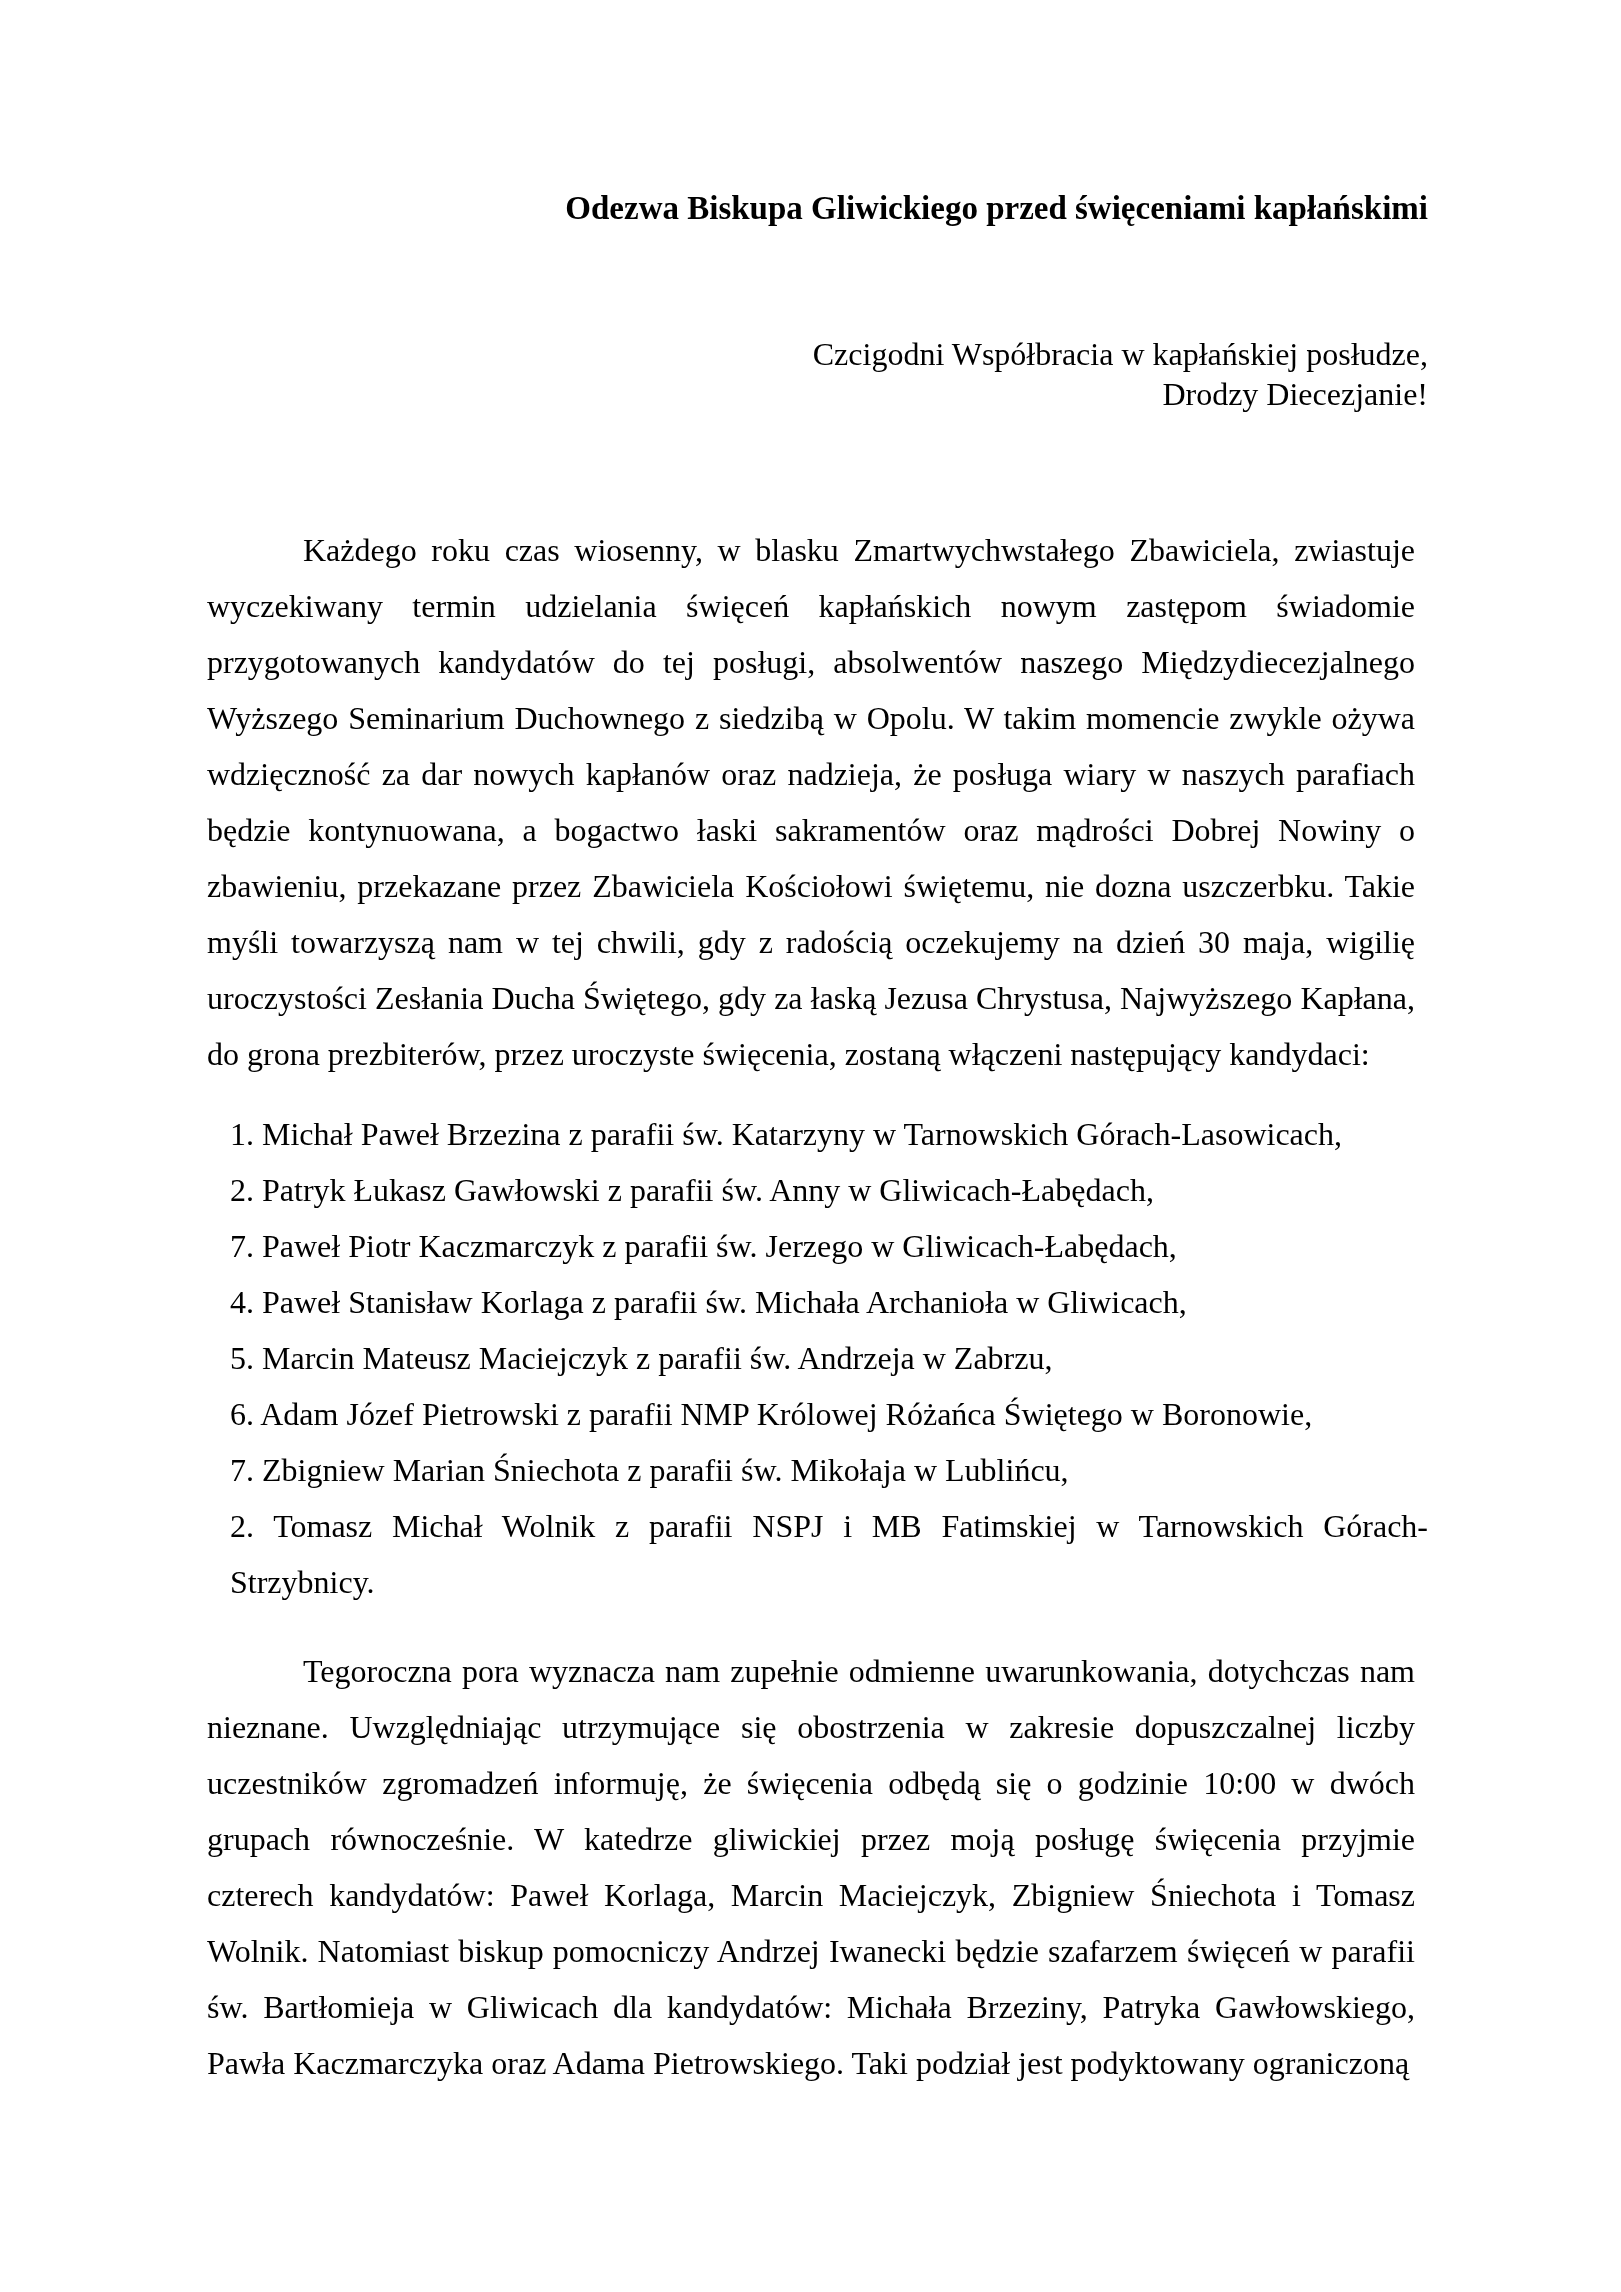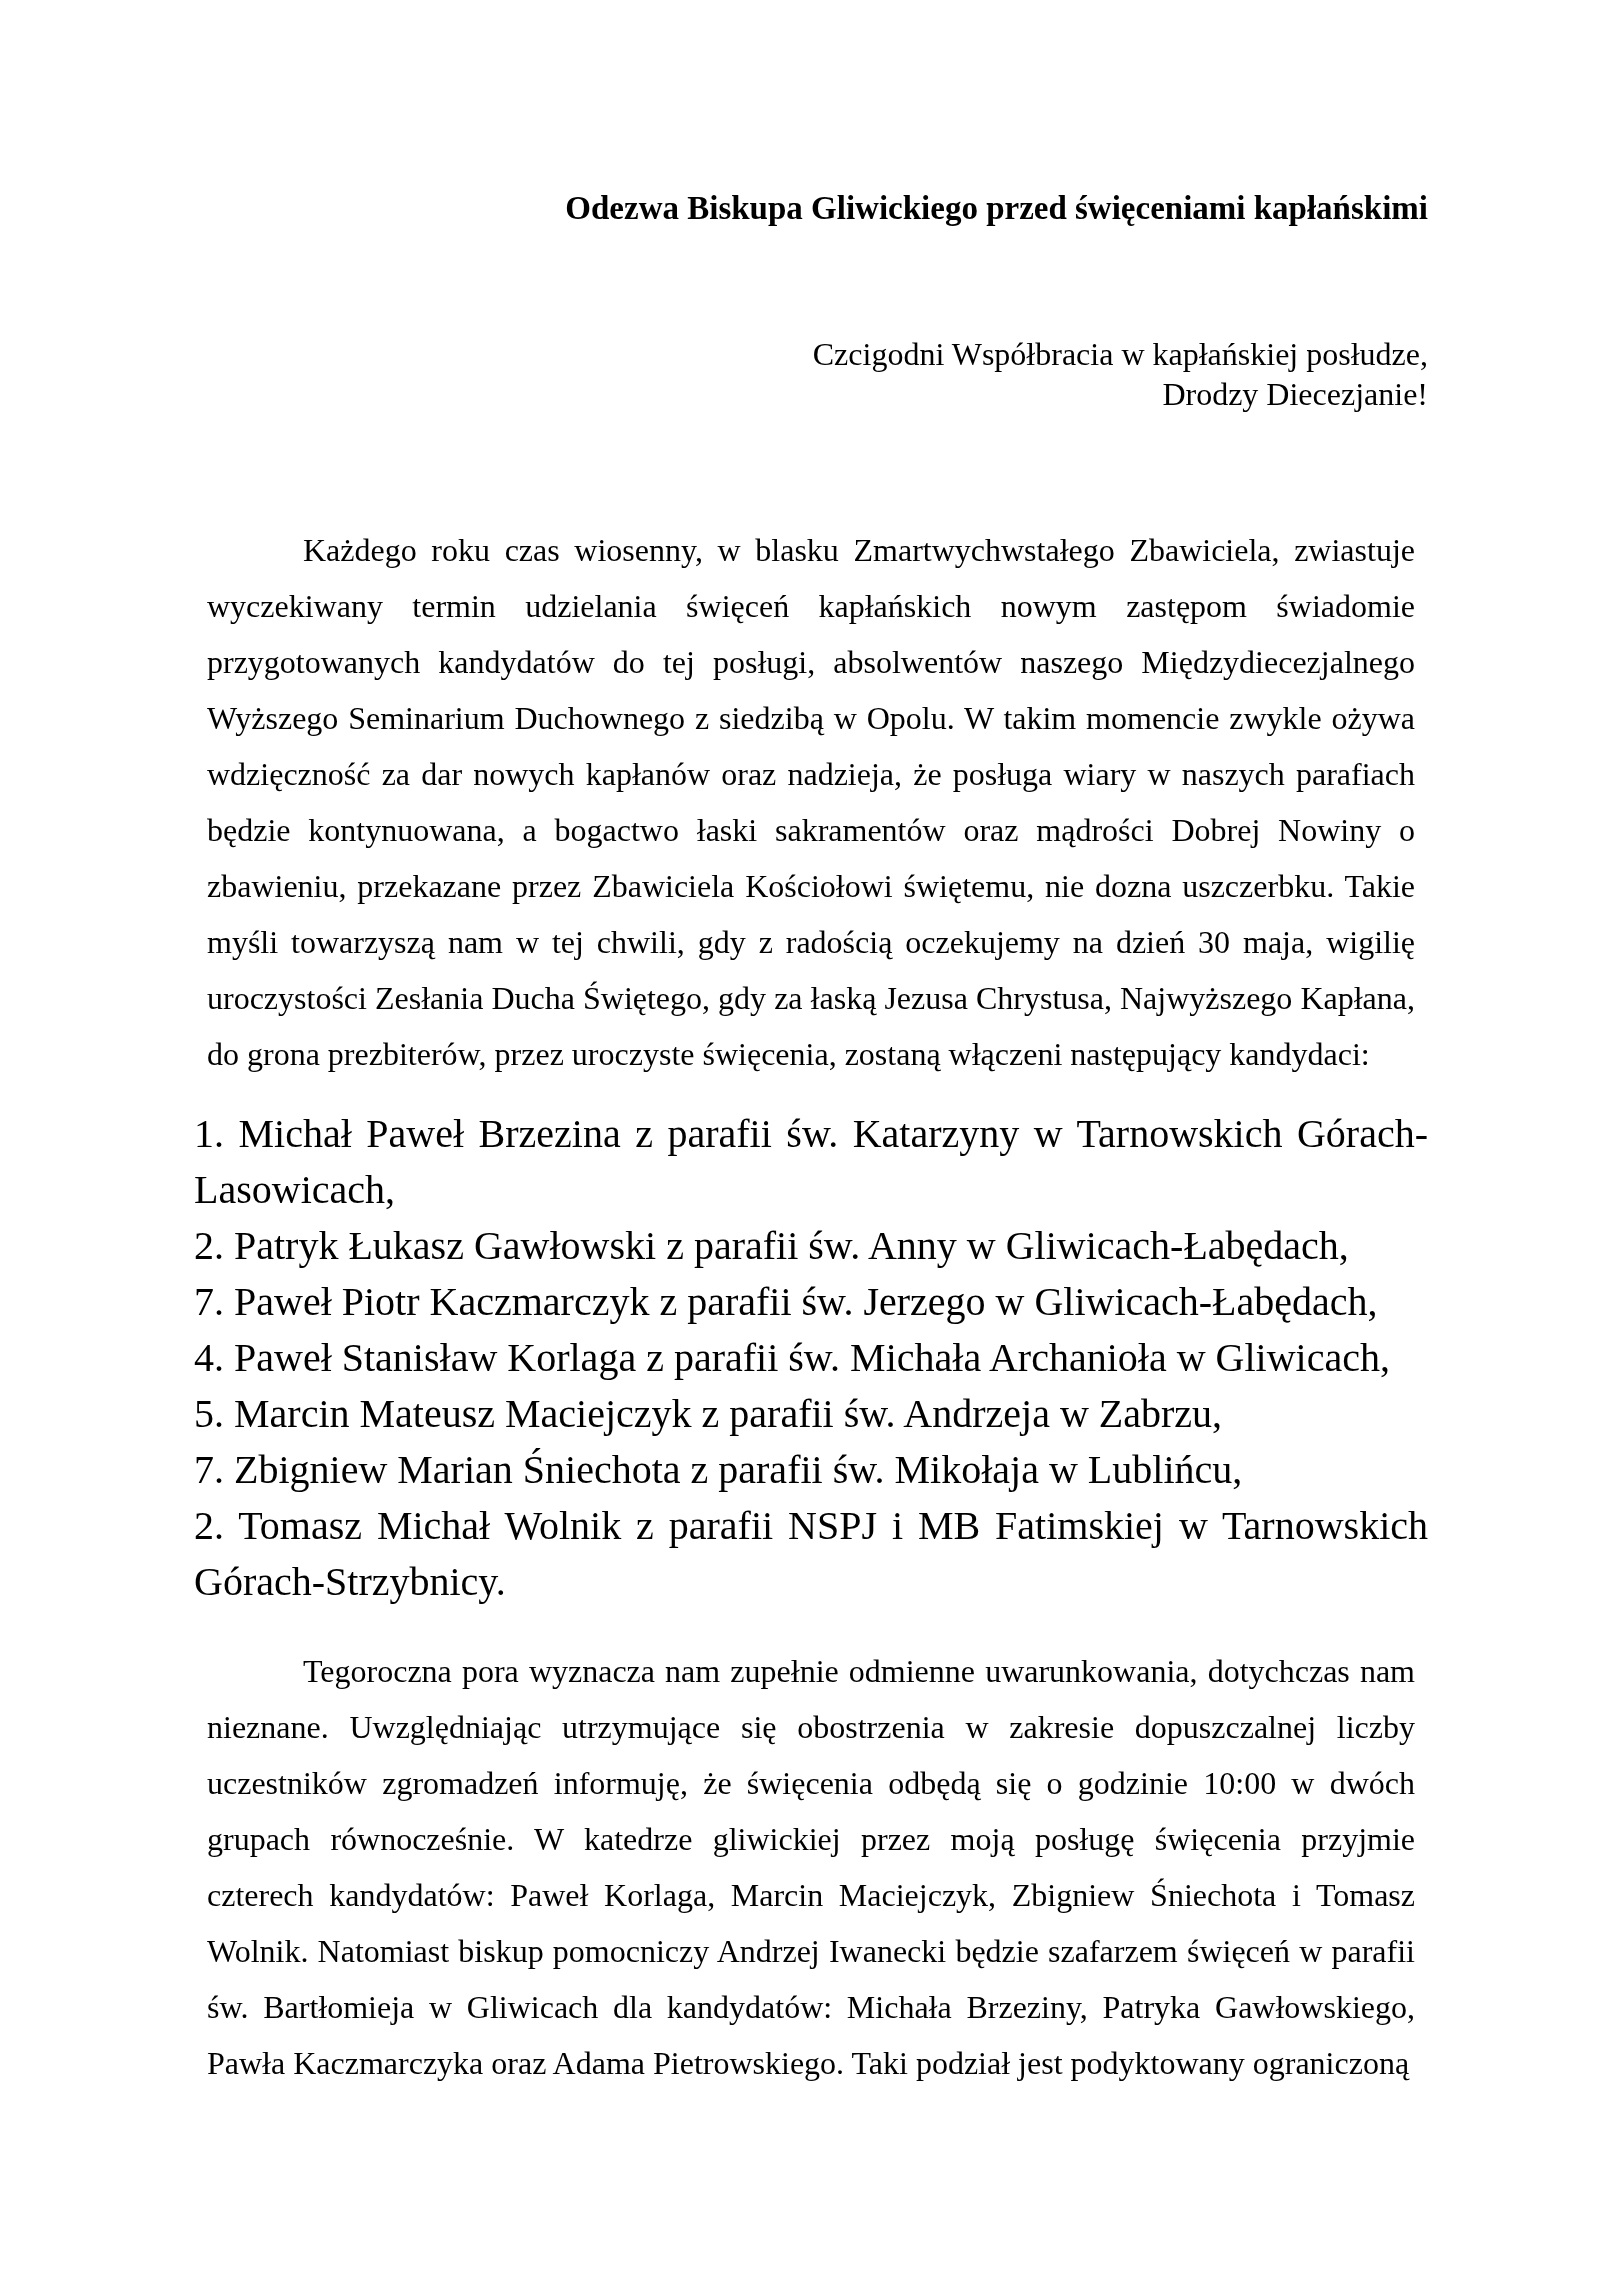--- a/index.html
+++ b/index.html
@@ -47,9 +47,10 @@
     margin-top: 24px;
   }
   .candidate-item {
-    font-size: 40px;
+    font-size: 32px;
     line-height: 56px;
     text-align: justify;
+    margin-left: 36px;
   }
 </style>
 </head>

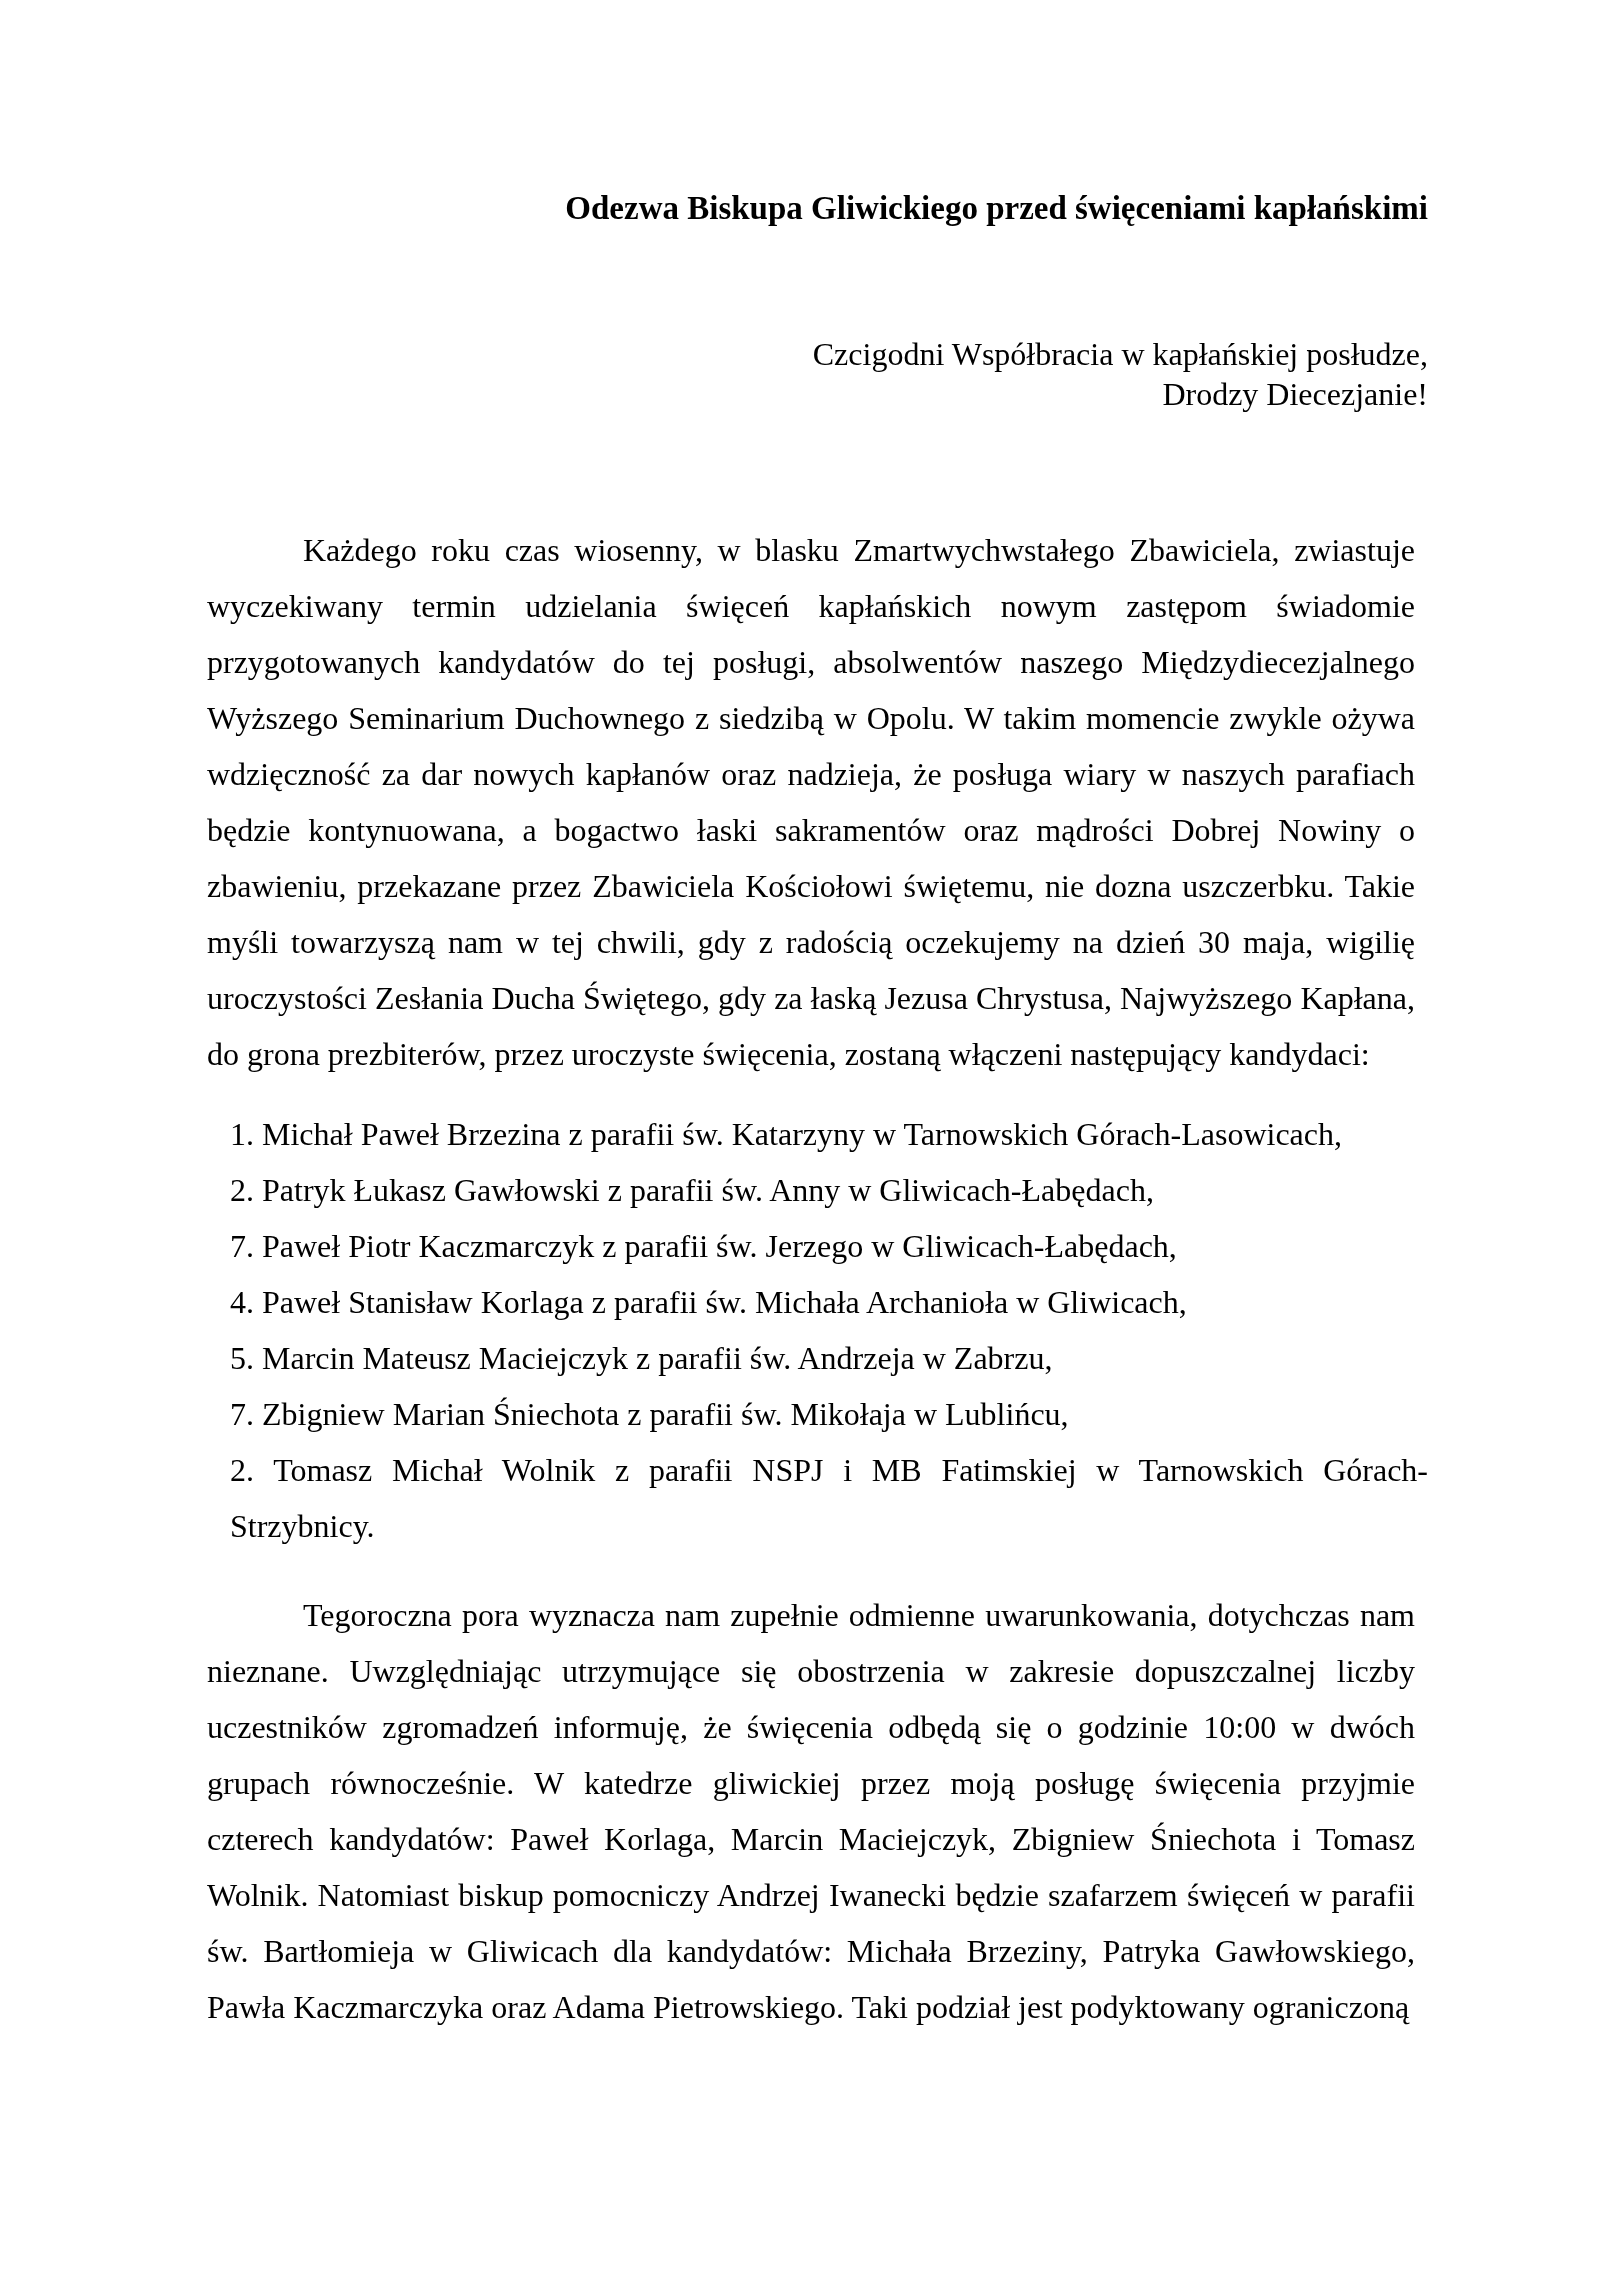--- a/index.html
+++ b/index.html
@@ -73,6 +73,7 @@
     <div class="candidate-item">7. Paweł Piotr Kaczmarczyk z parafii św. Jerzego w Gliwicach-Łabędach,</div>
     <div class="candidate-item">4. Paweł Stanisław Korlaga z parafii św. Michała Archanioła w Gliwicach,</div>
     <div class="candidate-item">5. Marcin Mateusz Maciejczyk z parafii św. Andrzeja w Zabrzu,</div>
+    <div class="candidate-item">6. Adam Józef Pietrowski z parafii NMP Królowej Różańca Świętego w Boronowie,</div>
     <div class="candidate-item">7. Zbigniew Marian Śniechota z parafii św. Mikołaja w Lublińcu,</div>
     <div class="candidate-item">2. Tomasz Michał Wolnik z parafii NSPJ i MB Fatimskiej w Tarnowskich Górach-Strzybnicy.</div>
   </div>

